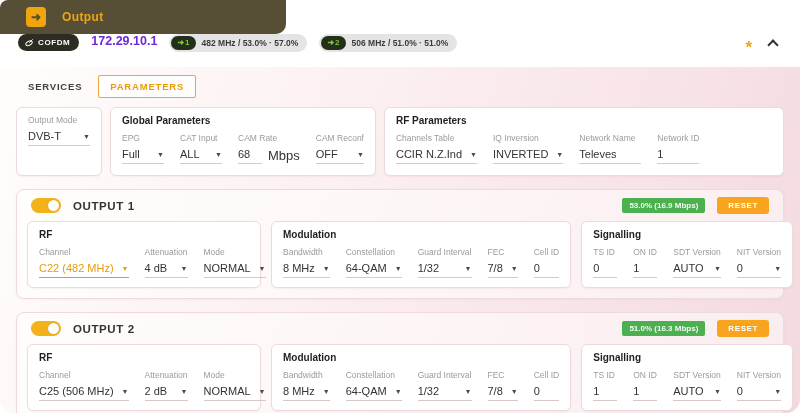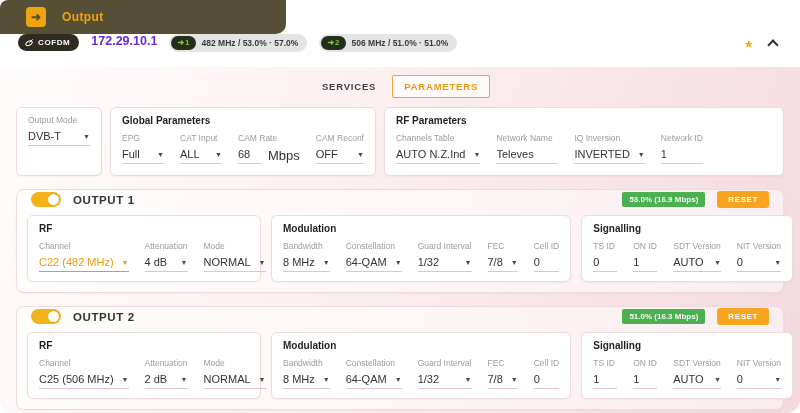--- a/index.html
+++ b/index.html
@@ -26,7 +26,7 @@
 
   
   .content{height:346px;background:linear-gradient(110deg,#fffdfc 0%,#fcf1f1 38%,#f8e4e7 72%,#f3d9de 100%);padding:4px 16px 0}
-  .tabs{display:flex;justify-content:center;gap:4px;margin:4px 0 9px}
+  .tabs{display:flex;justify-content:flex-start;gap:4px;margin:4px 0 9px}
   .tab{font-size:9.5px;font-weight:bold;letter-spacing:.8px;color:#3f3f3f;padding:5px 11px;border:1px solid transparent;border-radius:2px;cursor:pointer}
   .tab.active{color:#e89b0b;border-color:#eaa63c;background:rgba(255,255,255,.65)}
 

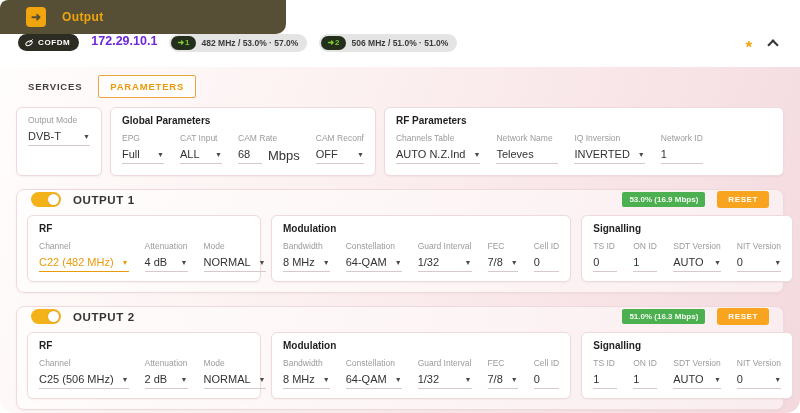--- a/index.html
+++ b/index.html
@@ -163,16 +163,16 @@
             </div>
           </div>
           <div class="field">
-            <span class="flabel">Network Name</span>
-            <div class="fval input w-ml">
-              <span>Televes</span>
-            </div>
-          </div>
-          <div class="field">
             <span class="flabel">IQ Inversion</span>
             <div class="fval w-ml">
               <span>INVERTED</span>
               <span class="chev">▼</span>
+            </div>
+          </div>
+          <div class="field">
+            <span class="flabel">Network Name</span>
+            <div class="fval input w-ml">
+              <span>Televes</span>
             </div>
           </div>
           <div class="field">

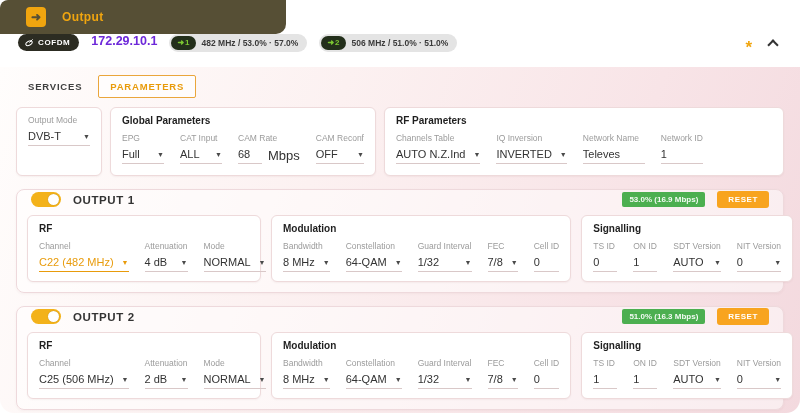--- a/index.html
+++ b/index.html
@@ -158,7 +158,7 @@
           <div class="field">
             <span class="flabel">Channels Table</span>
             <div class="fval w-l">
-              <span>AUTO N.Z.Ind</span>
+              <span>CCIR N.Z.Ind</span>
               <span class="chev">▼</span>
             </div>
           </div>

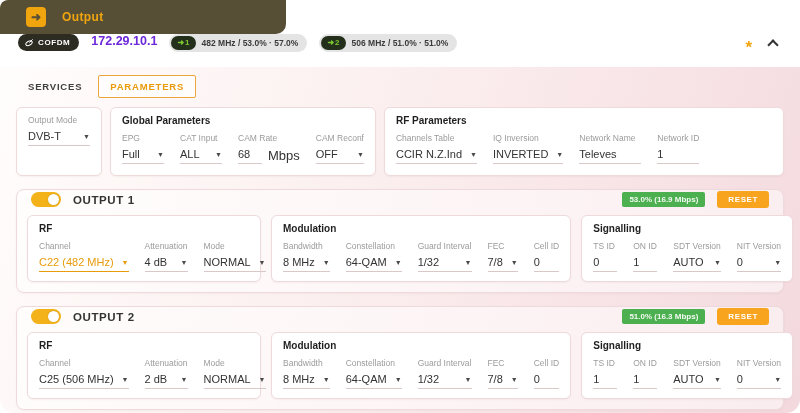--- a/index.html
+++ b/index.html
@@ -47,7 +47,7 @@
   .w-xxs{min-width:24px}.w-xs{min-width:30px}.w-s{min-width:42px}.w-m{min-width:52px}.w-ml{min-width:62px}.w-l{min-width:72px}.w-xl{min-width:88px}
 
   
-  .ocard{background:rgba(255,255,255,.5);border:1px solid #eed9dc;border-radius:8px;padding:1px 10px 10px;margin-bottom:13px;box-shadow:0 1px 3px rgba(120,60,60,.05)}
+  .ocard{background:rgba(255,255,255,.5);border:1px solid #eed9dc;border-radius:8px;padding:7px 10px 10px;margin-bottom:13px;box-shadow:0 1px 3px rgba(120,60,60,.05)}
   .ohead{display:flex;align-items:center;gap:12px;margin-bottom:7px;padding:0 4px}
   .toggle{width:30px;height:15px;background:#f3b21a;border-radius:8px;position:relative;cursor:pointer;flex:none}
   .knob{position:absolute;right:2px;top:2px;width:11px;height:11px;border-radius:50%;background:#fff;box-shadow:0 0 1px rgba(0,0,0,.3)}

